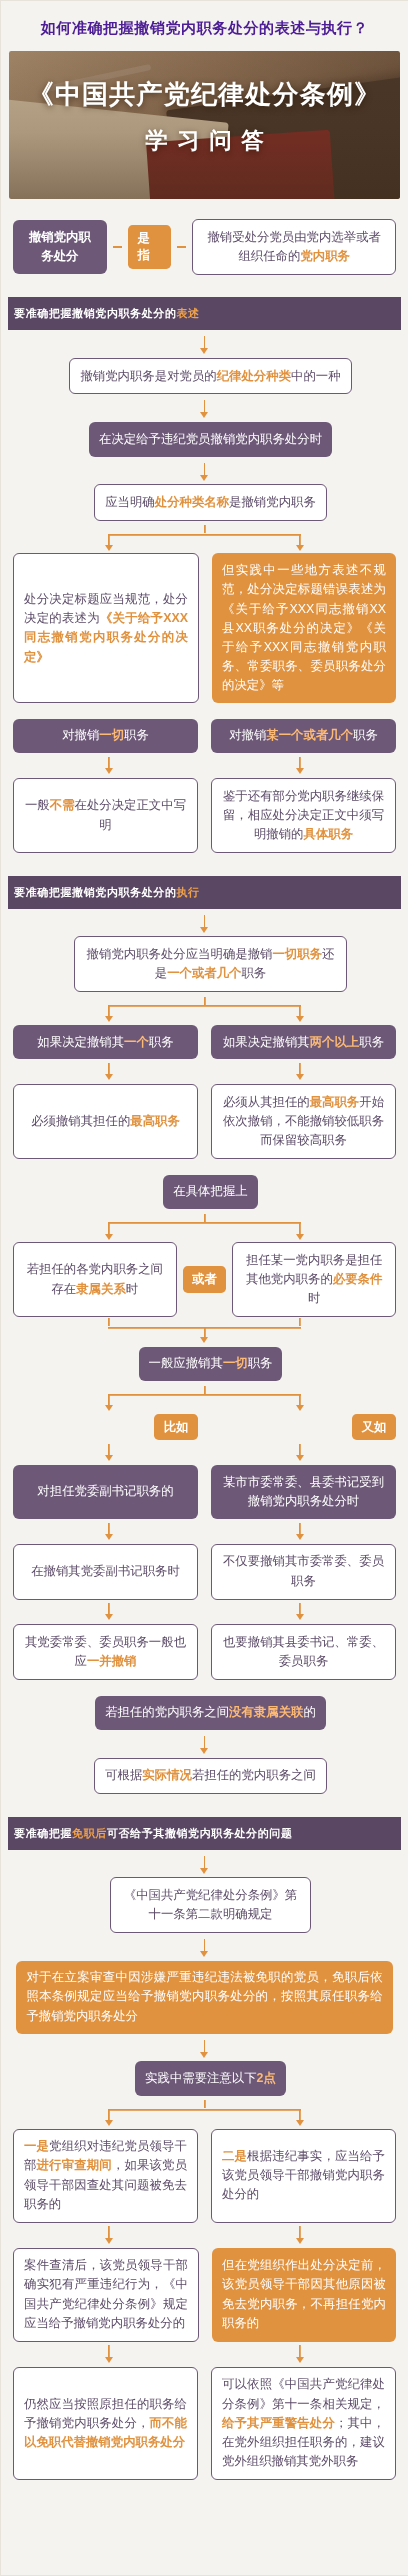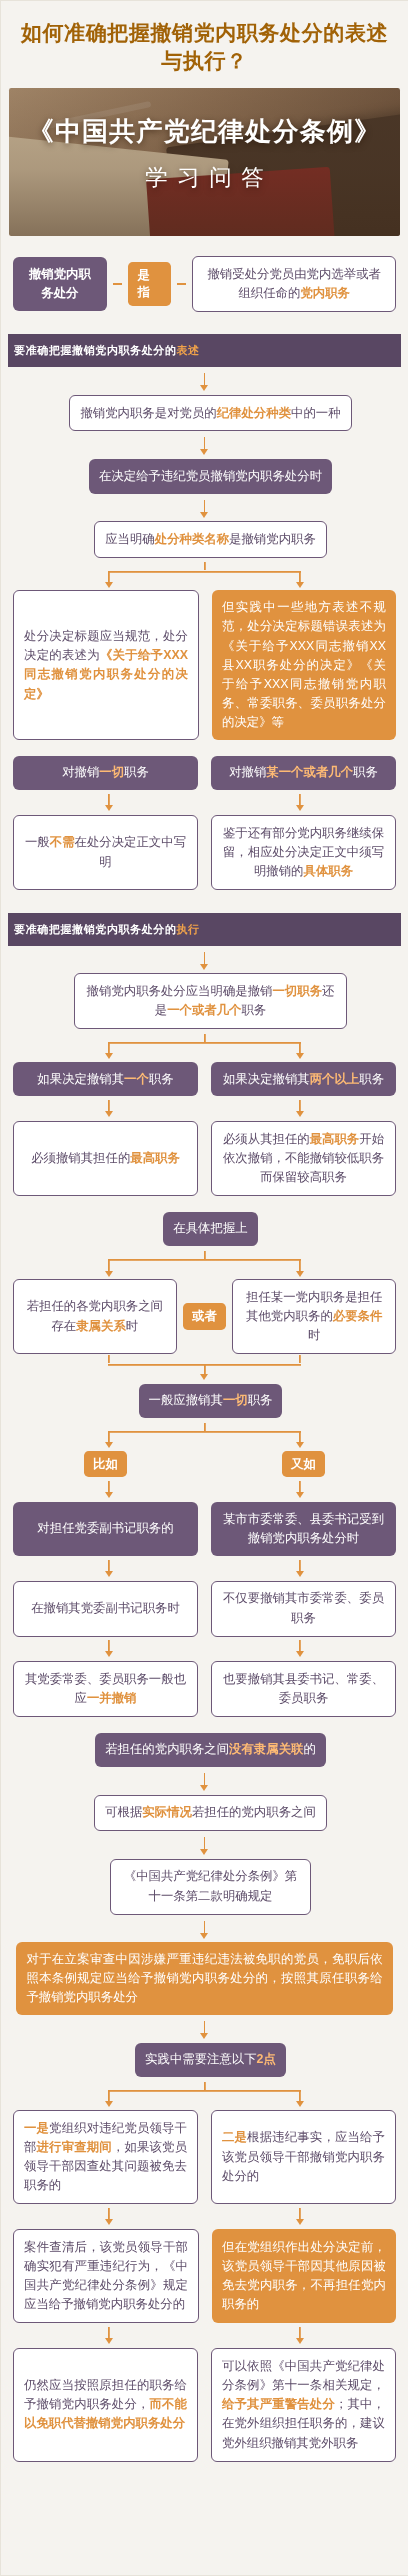--- a/index.html
+++ b/index.html
@@ -19,8 +19,8 @@
   .page-title {
     margin: 18px 10.7px 13px;
     text-align: center;
-    font-size: 21px; font-weight: bold;
-    color: #a16207; letter-spacing: 0.6px;
+    font-size: 15px; font-weight: bold;
+    color: #4c1d95; letter-spacing: 0.6px;
   }
 
   

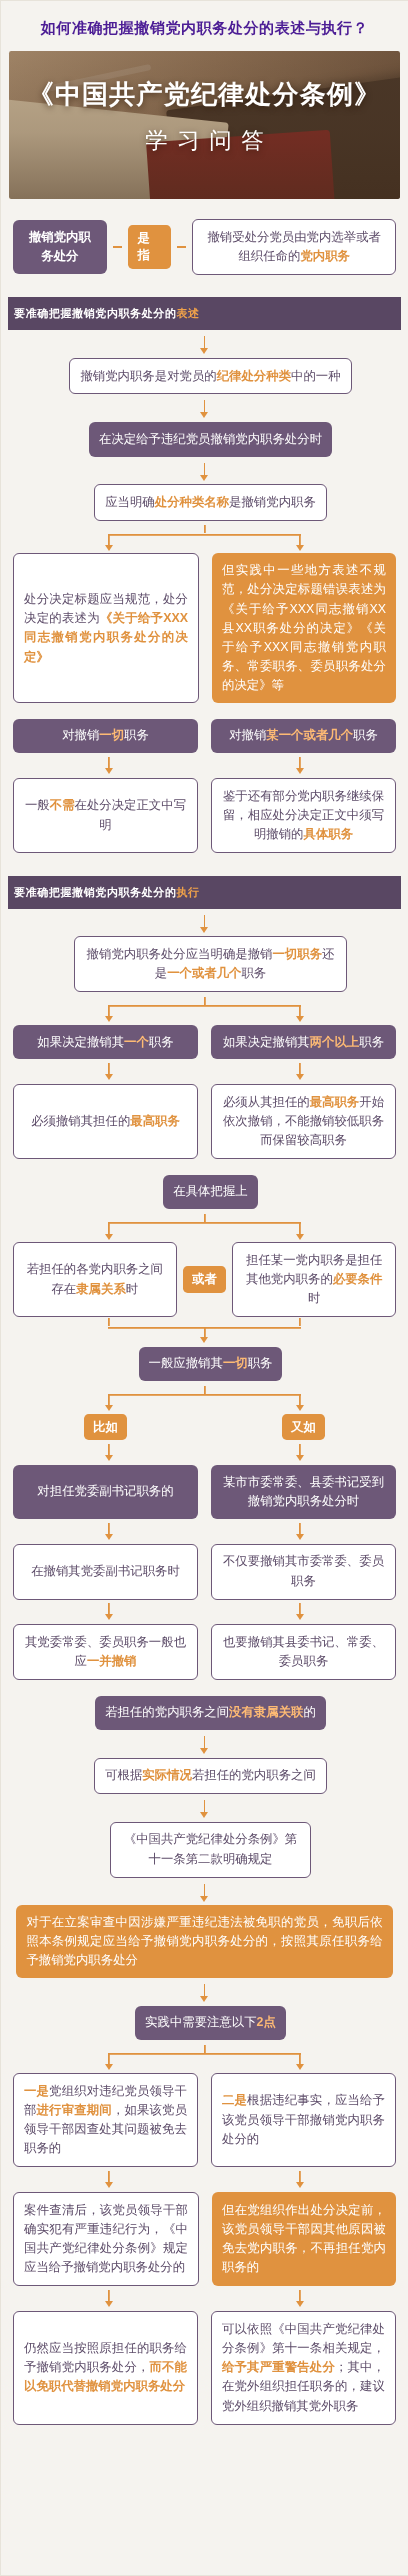--- a/index.html
+++ b/index.html
@@ -44,7 +44,7 @@
     text-shadow: 0 1.8px 6px rgba(40,20,5,.6);
   }
   .hero-sub {
-    margin-top: 13px; color: #fff; font-size: 22.5px; font-weight: normal;
+    margin-top: 13px; color: #fff; font-size: 22.5px; font-weight: bold;
     letter-spacing: 9.5px; text-indent: 9.5px;
     text-shadow: 0 1.8px 6px rgba(40,20,5,.6);
   }

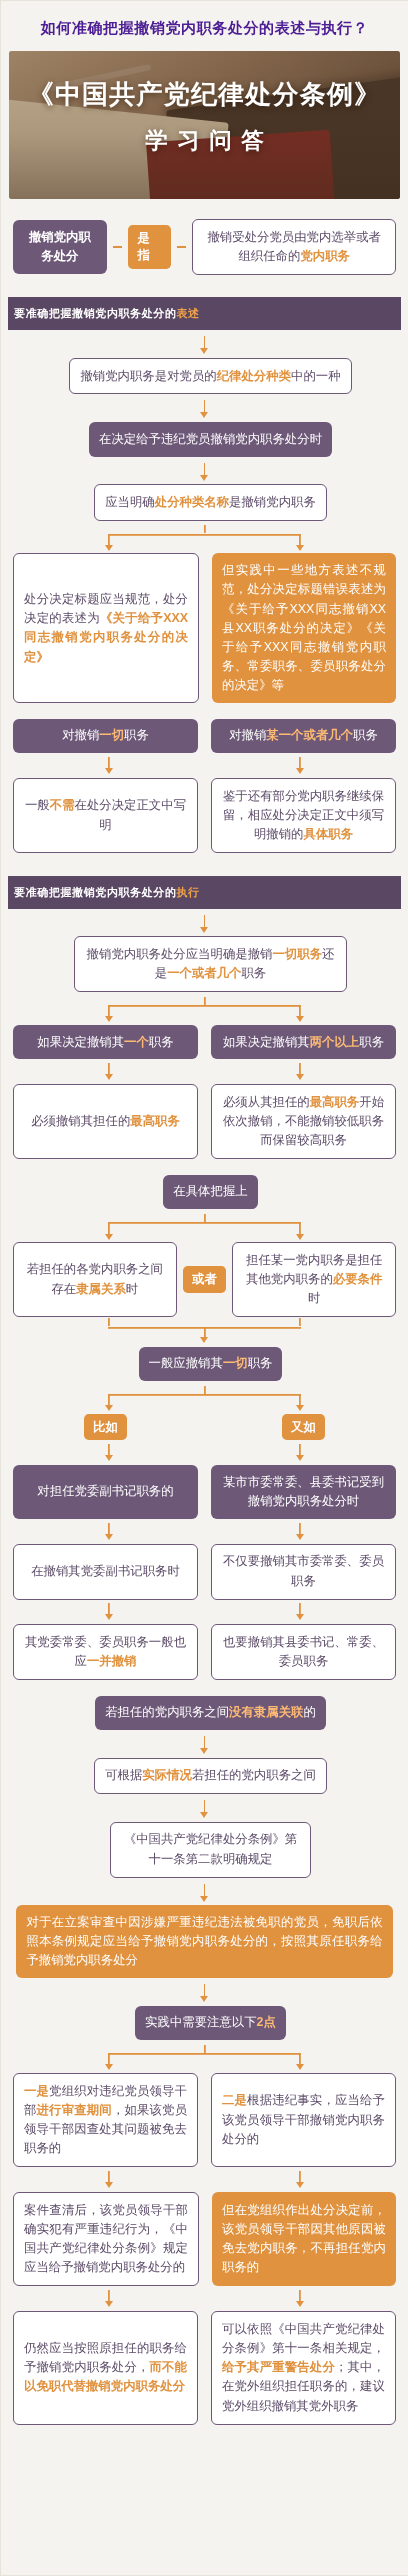--- a/index.html
+++ b/index.html
@@ -120,7 +120,7 @@
   
   .row2 { display: flex; gap: 13px; margin: 0 12px; align-items: stretch; }
   .row2 > .box { flex: 1; }
-  .colc { flex: 1; display: flex; justify-content: center; align-items: center; }
+  .colc { flex: 1; display: flex; justify-content: flex-end; align-items: center; }
   .row-or { display: flex; gap: 6px; margin: 0 12px; align-items: center; }
   .row-or > .box { flex: 1; align-self: stretch; }
 

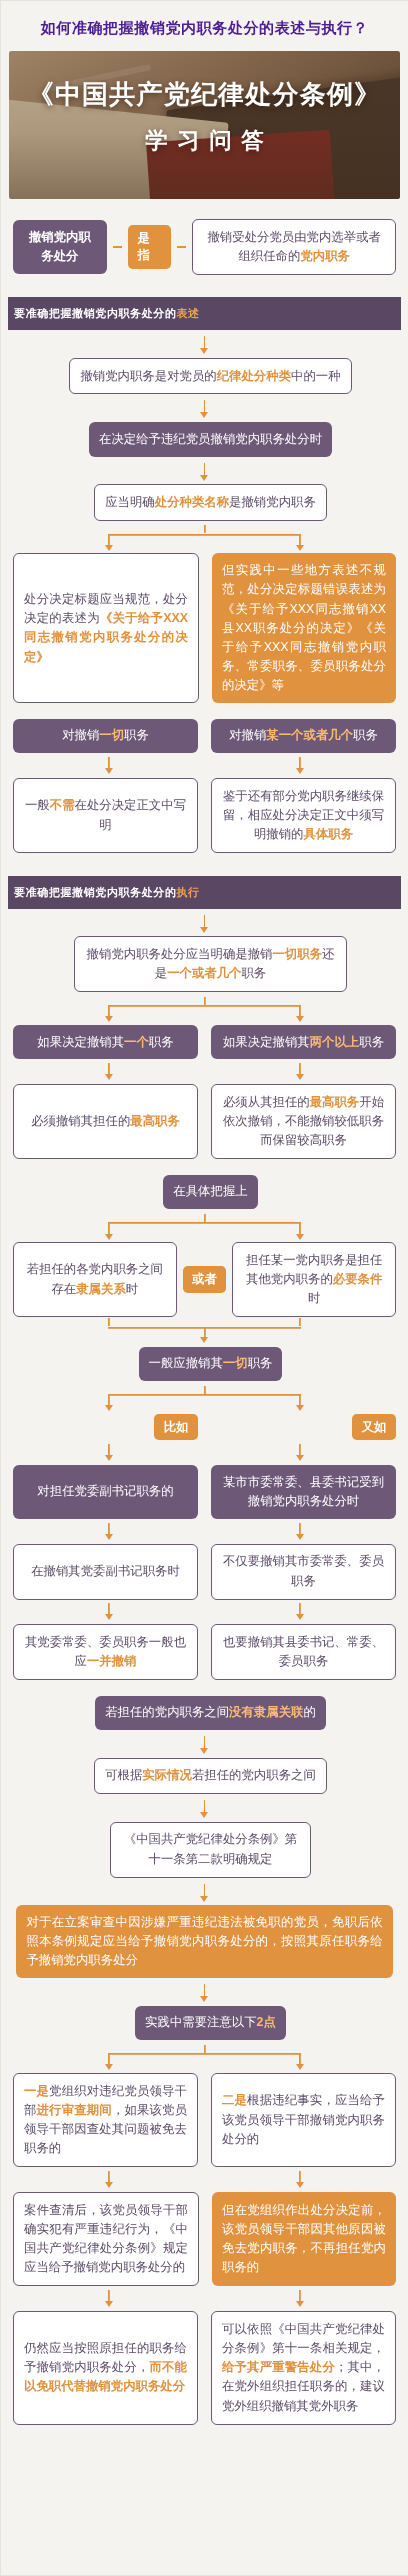--- a/index.html
+++ b/index.html
@@ -321,6 +321,7 @@
     <p class="t"><span>可根据</span><span class="hl">实际情况</span><span>若担任的党内职务之间</span></p>
   </div>
 
+  <div class="sec-header"><span>要准确把握</span><span class="hl">免职后</span><span>可否给予其撤销党内职务处分的问题</span></div>
   <div class="arrow"></div>
 
   <div class="box b-white fit" style="max-width:201px">

